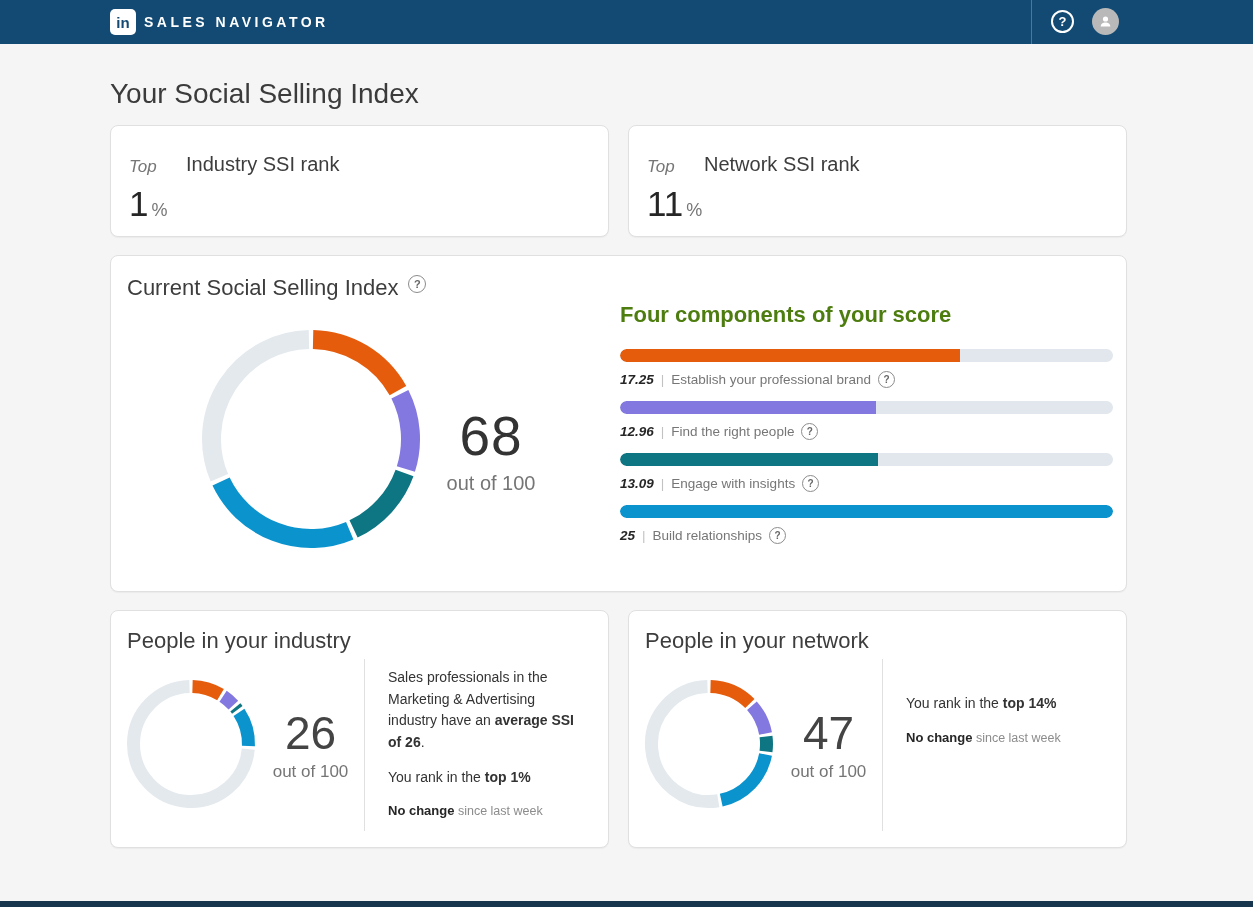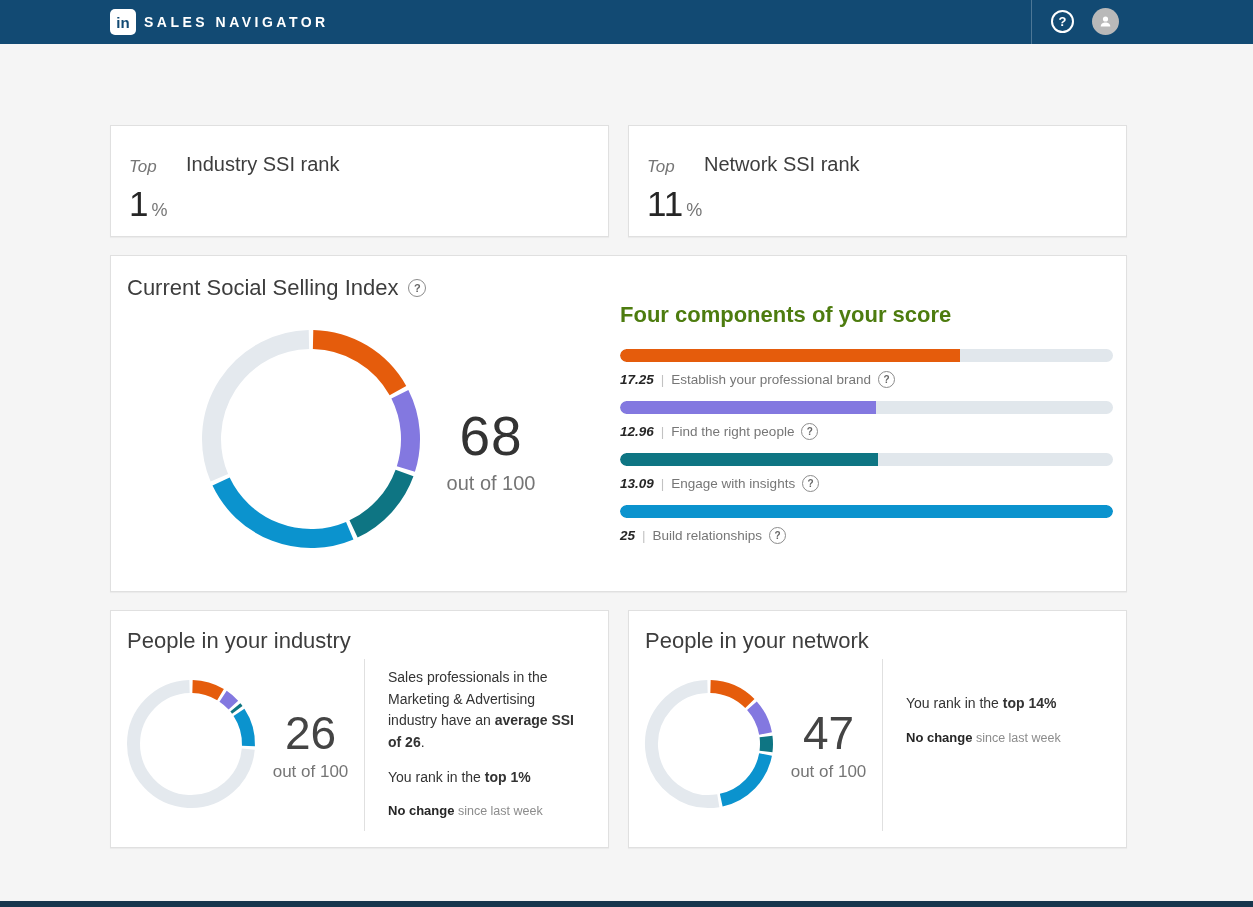--- a/index.html
+++ b/index.html
@@ -93,6 +93,7 @@
     </div>
   </div>
 
+  <div class="page-title">Your Social Selling Index</div>
 
   <div class="card rank-card-1">
     <span class="rank-prefix">Top</span>

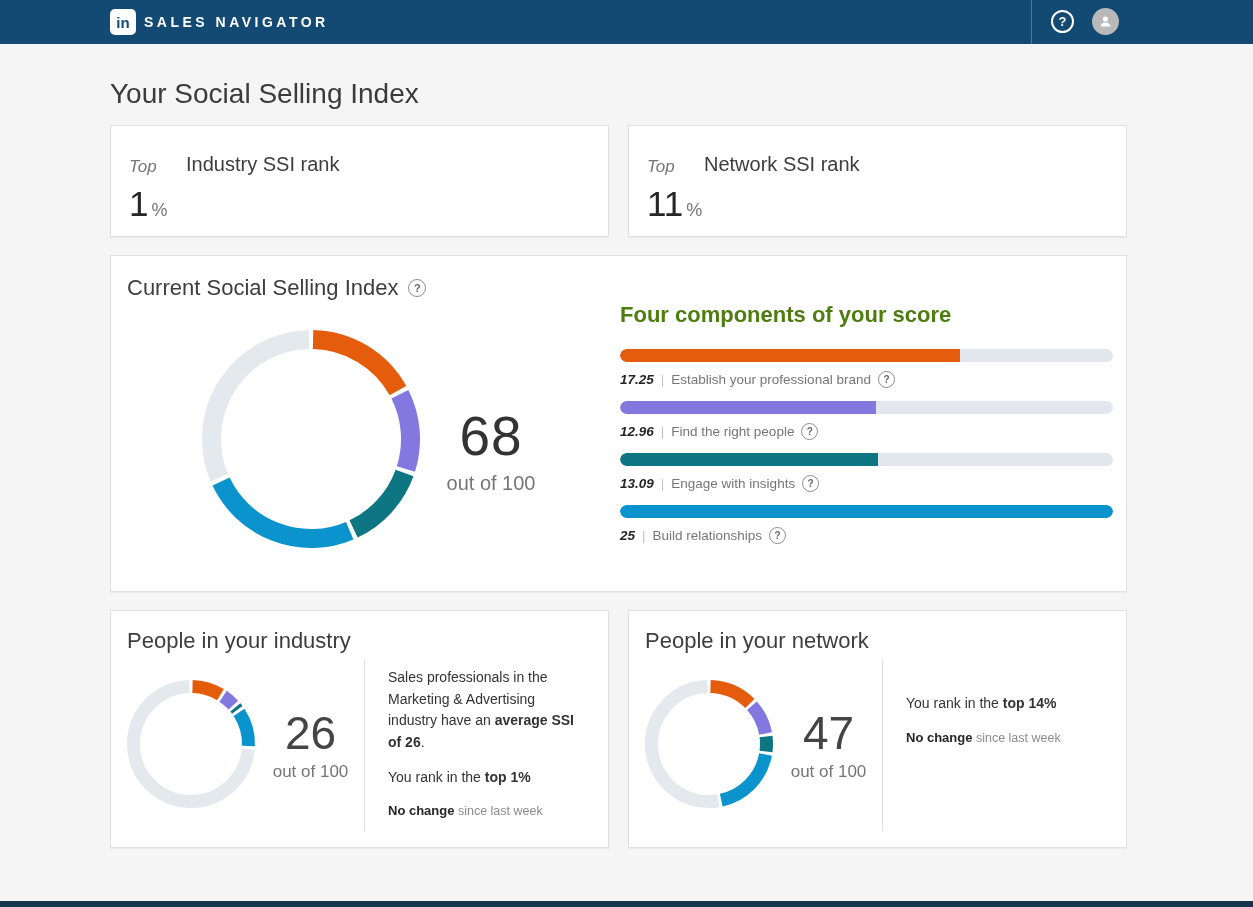--- a/index.html
+++ b/index.html
@@ -19,7 +19,7 @@
                 display:flex; align-items:center; justify-content:center; cursor:pointer; }
 
   
-  .card { position:absolute; background:#fff; border:1px solid #e0e0e0; border-radius:0; box-shadow:0 1px 1px rgba(0,0,0,0.04); }
+  .card { position:absolute; background:#fff; border:1px solid #e0e0e0; border-radius:8px; box-shadow:0 1px 1px rgba(0,0,0,0.04); }
 
   .page-title { position:absolute; left:110px; top:78px; font-size:28px; color:#3b3b3b; }
 

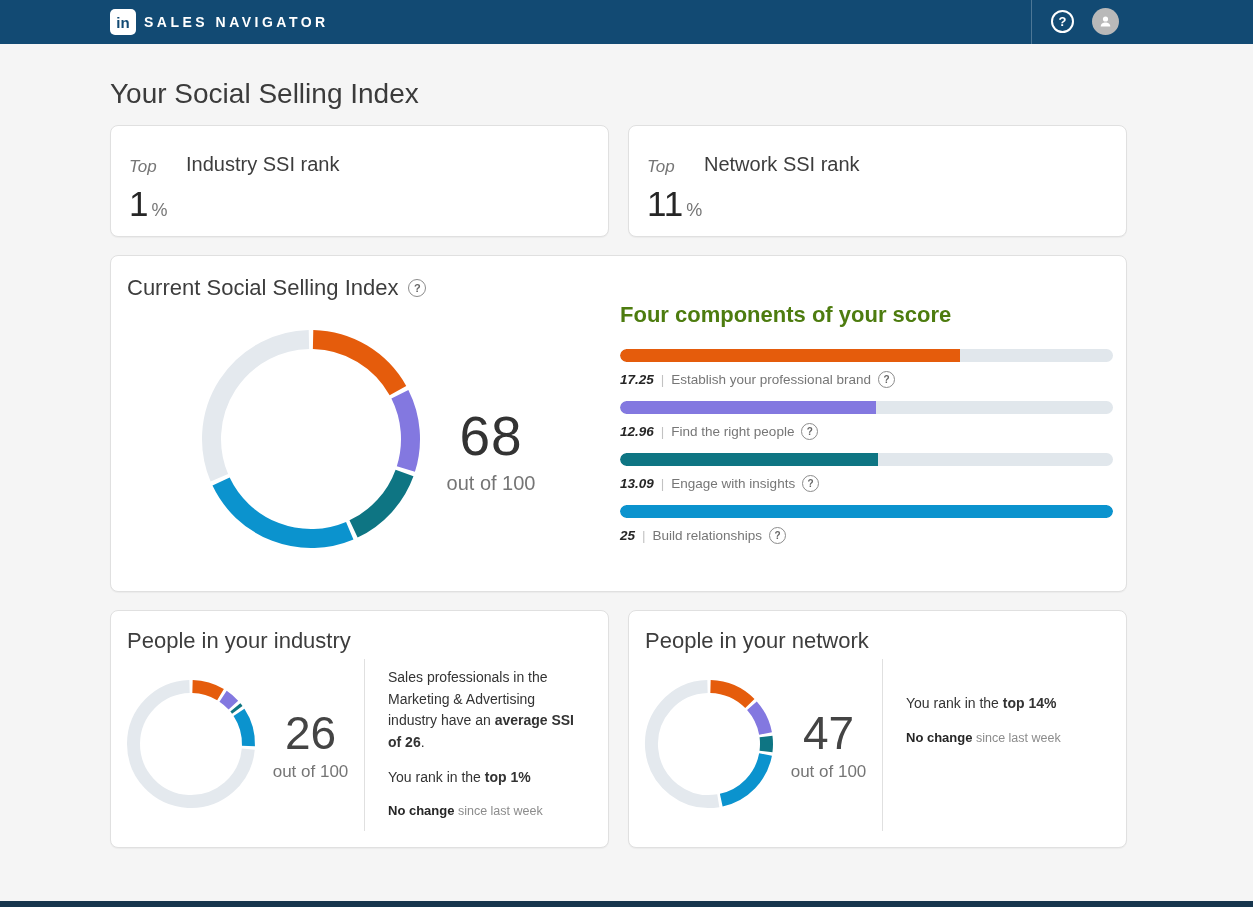--- a/index.html
+++ b/index.html
@@ -34,7 +34,7 @@
   
   .main-card { left:110px; top:255px; width:1017px; height:337px; }
   .section-title { font-size:22px; color:#3d3d3d; }
-  .main-head { position:absolute; left:16px; top:19px; display:flex; align-items:center; gap:10px; }
+  .main-head { position:absolute; left:16px; top:19px; display:flex; align-items:flex-start; gap:10px; }
   .help { display:inline-flex; width:18px; height:18px; border:1px solid #8c8c8c; border-radius:50%; color:#666;
           font-size:11px; font-weight:700; align-items:center; justify-content:center; cursor:pointer; flex:0 0 auto; }
   .help.small { width:17px; height:17px; font-size:10px; }

